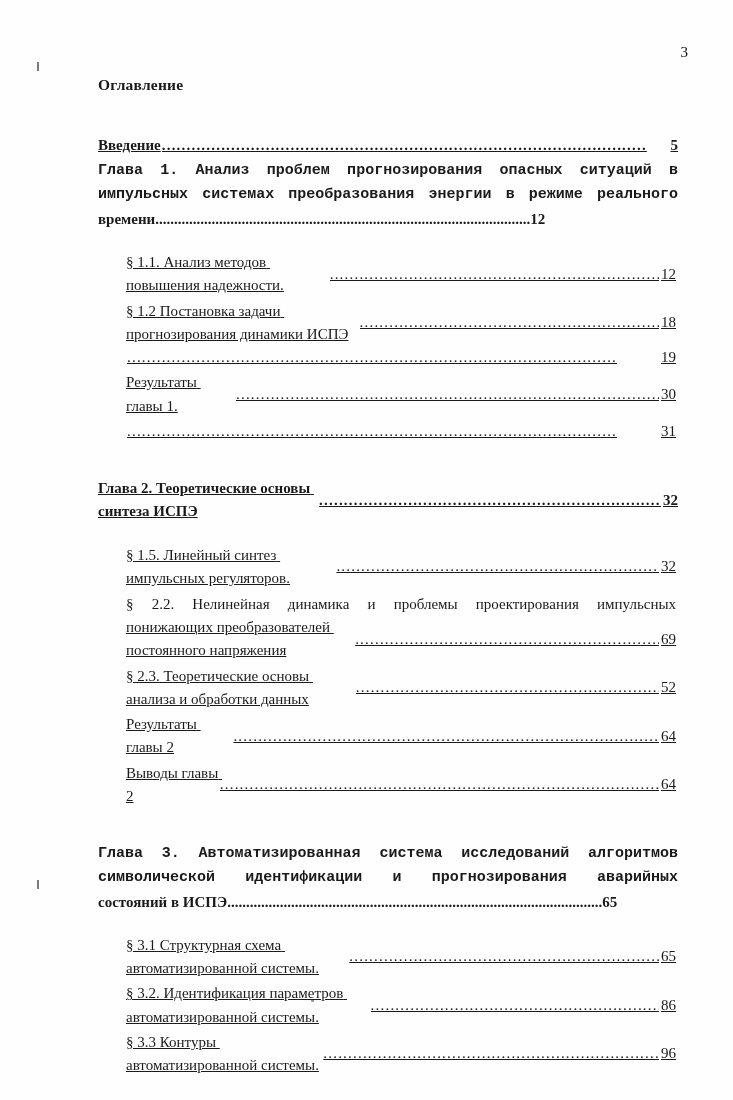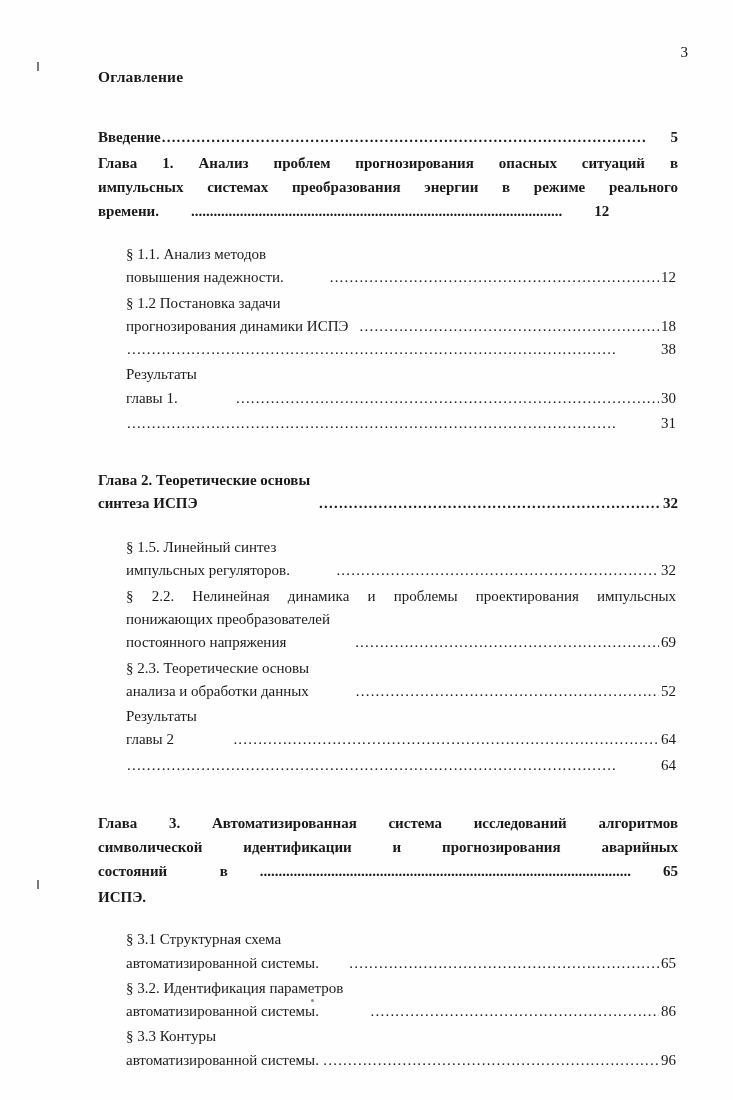--- a/index.html
+++ b/index.html
@@ -42,6 +42,7 @@
     font-size: 15.5px;
     letter-spacing: 0.2px;
     margin-bottom: 40px;
+    margin-top: 8px;
   }
   .entry {
     position: relative;

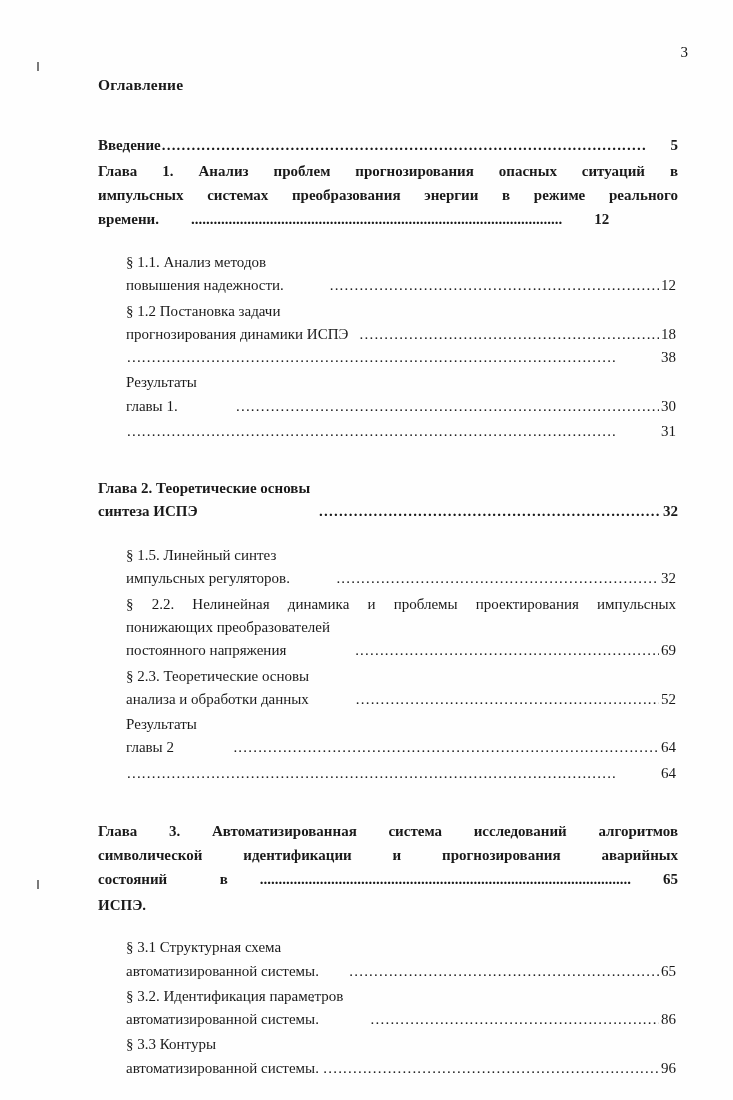--- a/index.html
+++ b/index.html
@@ -59,8 +59,9 @@
   }
   .entry .row {
     display: flex;
-    align-items: flex-end;
+    align-items: center;
     width: 100%;
+    text-decoration: underline;
   }
   .entry .label {
     white-space: pre-wrap;

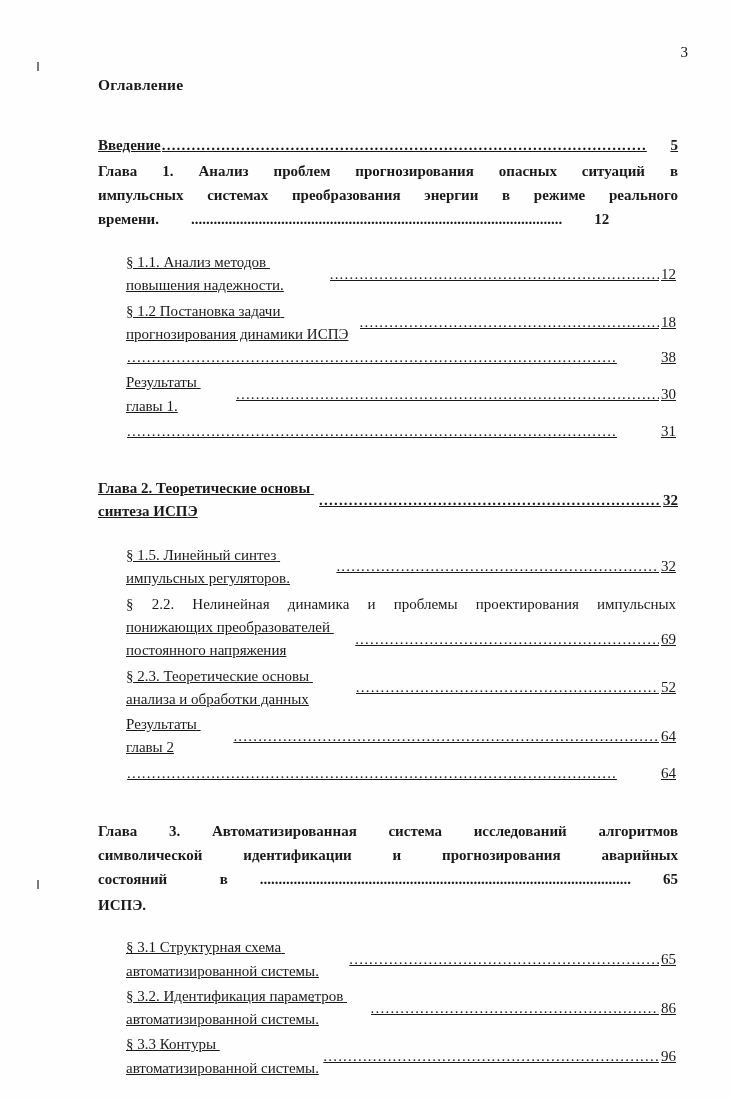--- a/index.html
+++ b/index.html
@@ -101,7 +101,7 @@
     font-size: 15px;
     line-height: 1.6;
   }
-  .wrapline.bold { font-weight: bold; }
+  .wrapline.bold { font-weight: bold; font-family: Liberation Mono, monospace; }
   .tick-left {
     position: absolute;
     left: 37px;

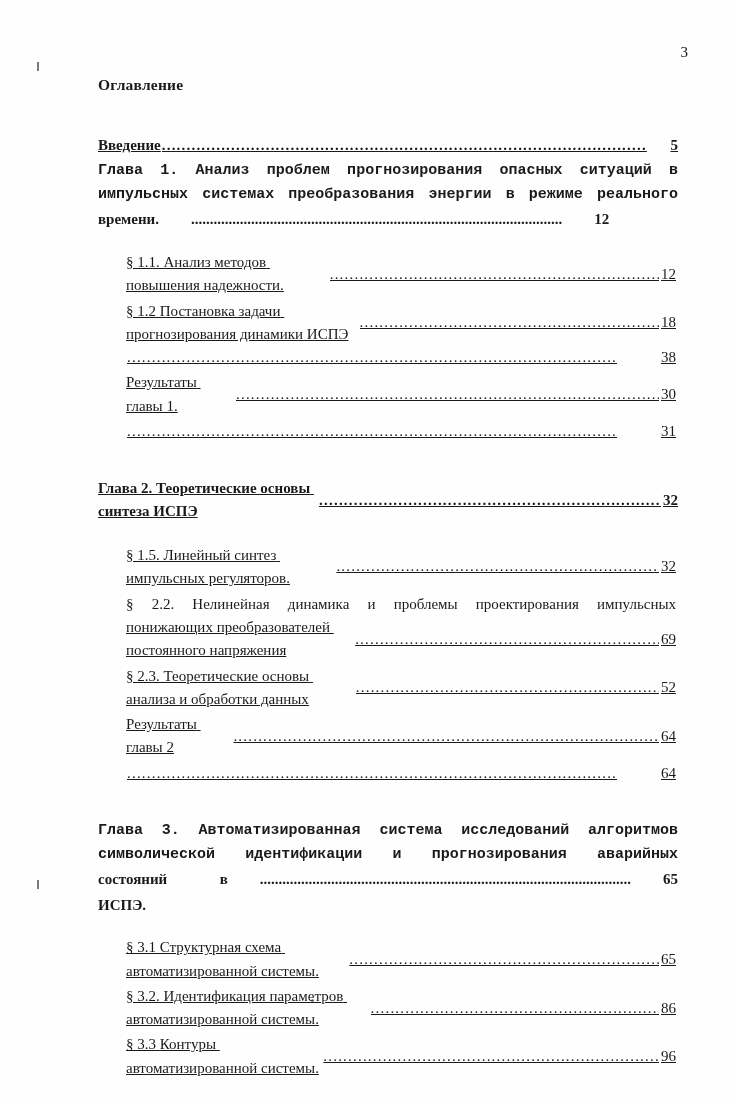--- a/index.html
+++ b/index.html
@@ -93,7 +93,6 @@
   .multiline .tail {
     display: flex;
     align-items: baseline;
-    gap: 32px;
   }
   .wrapline {
     text-align: justify;

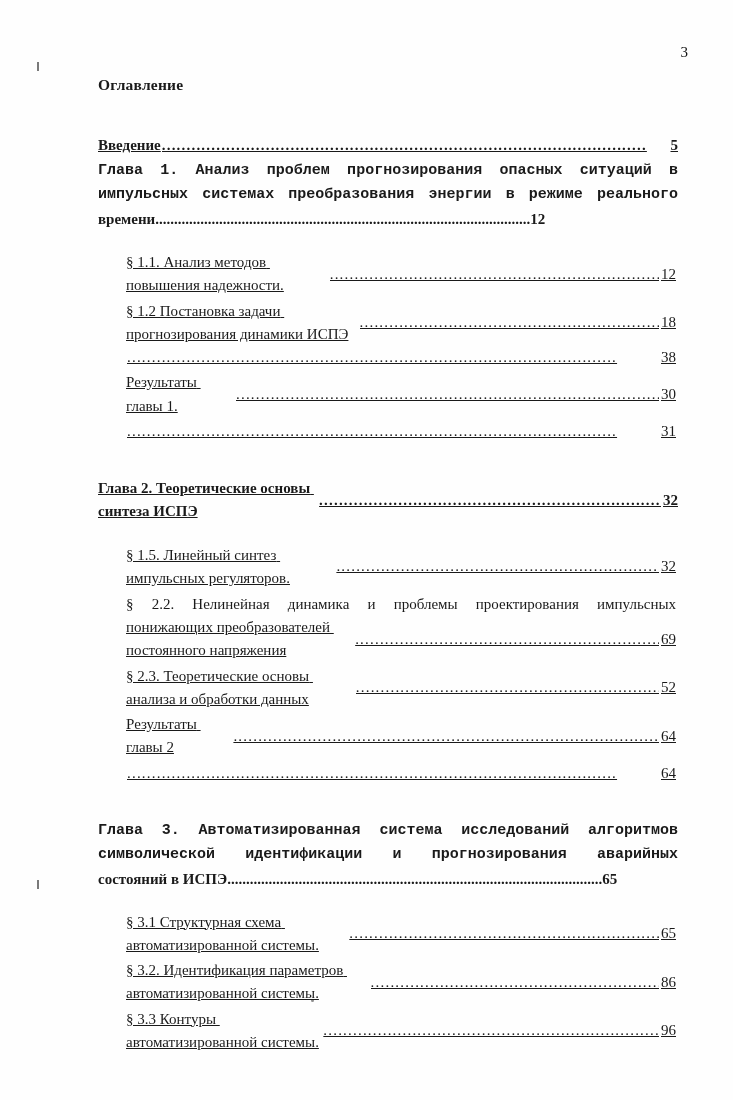--- a/index.html
+++ b/index.html
@@ -170,7 +170,7 @@
     <div class="entry indent">
       <div class="row" style="margin-top:-2px;">
         <span class="leader">...................................................................................................</span>
-        <span class="pageno">38</span>
+        <span class="pageno">19</span>
       </div>
     </div>
 

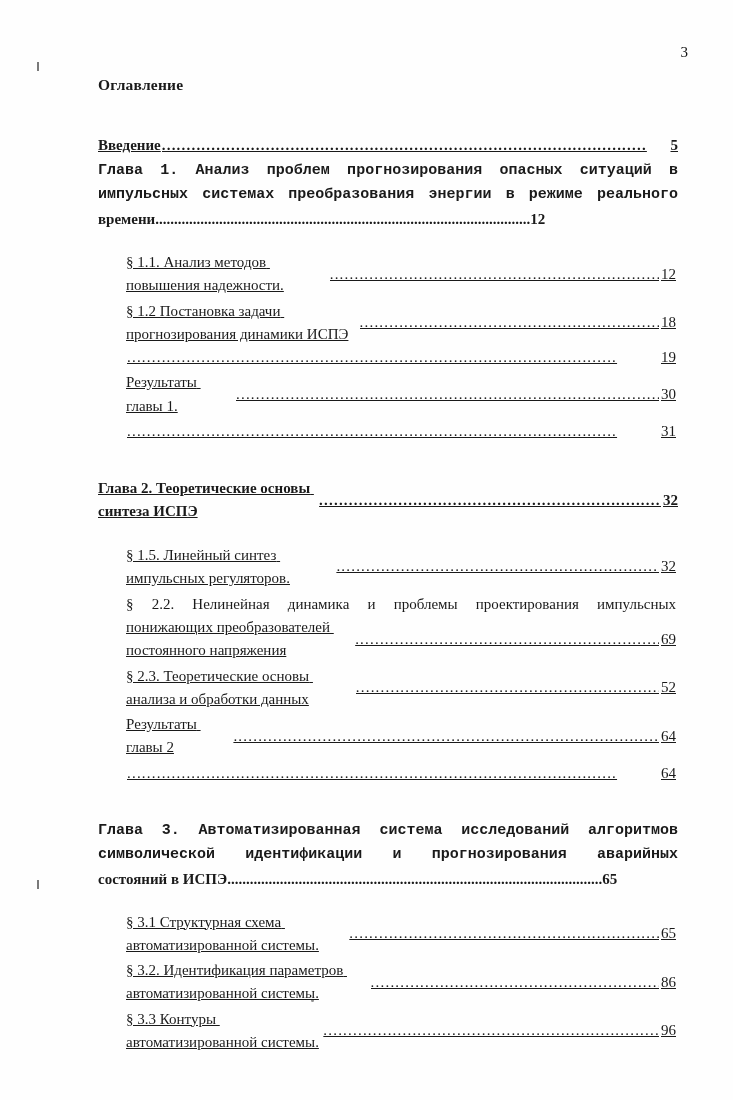--- a/index.html
+++ b/index.html
@@ -236,6 +236,7 @@
 
     <div class="entry indent">
       <div class="row">
+        <span class="label">Выводы главы 2</span>
         <span class="leader">...................................................................................................</span>
         <span class="pageno">64</span>
       </div>

